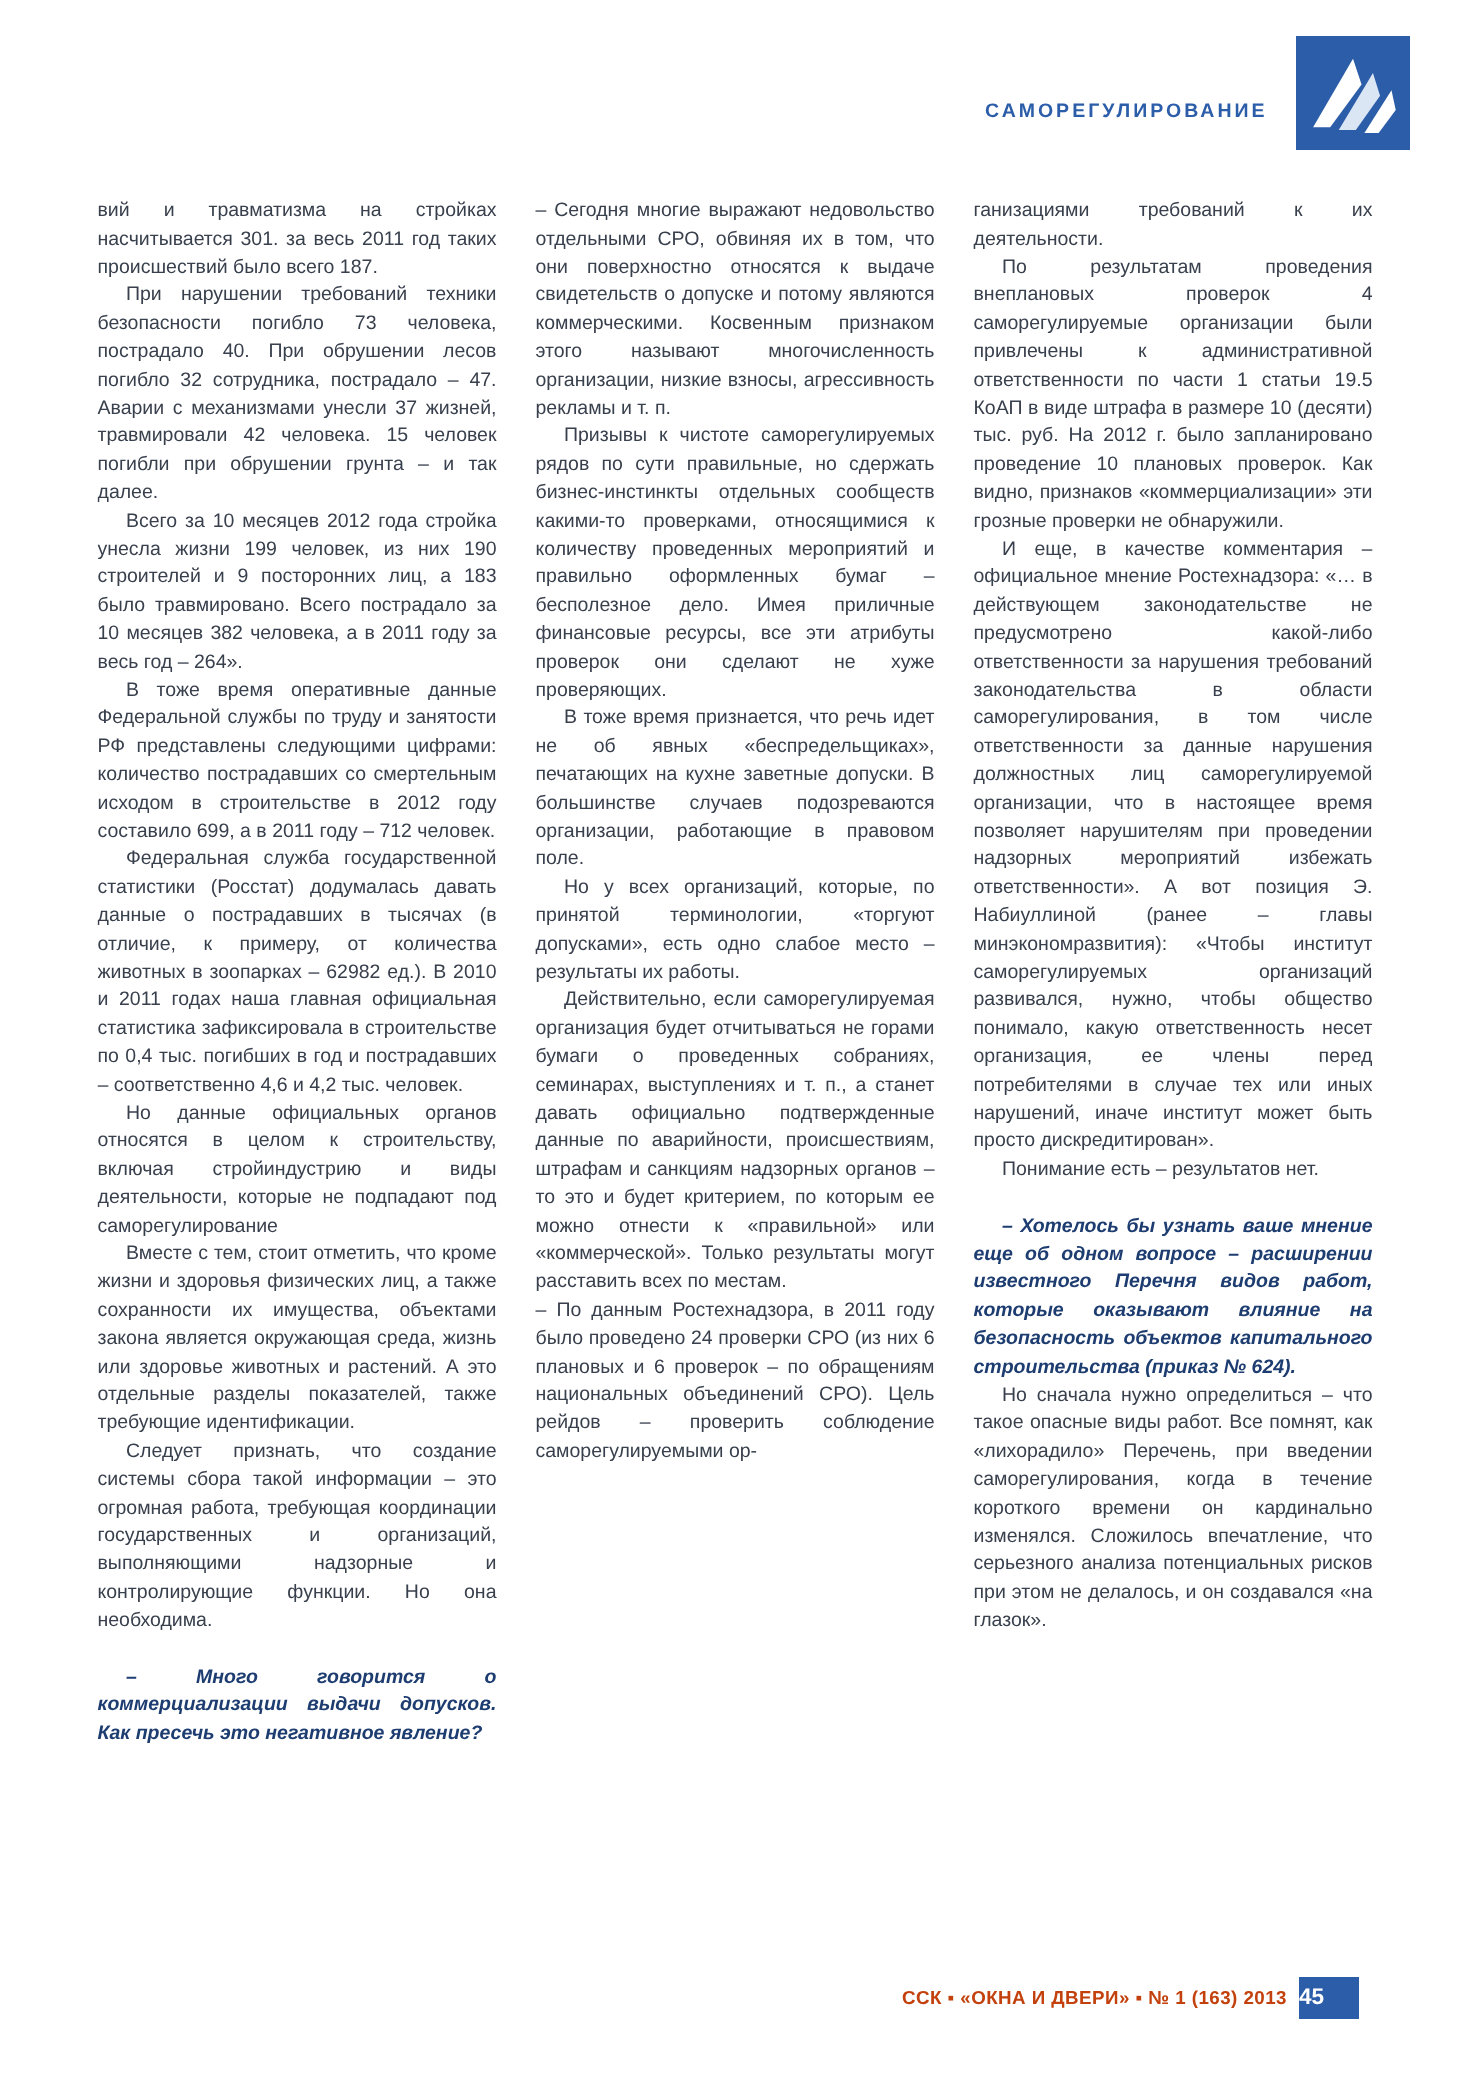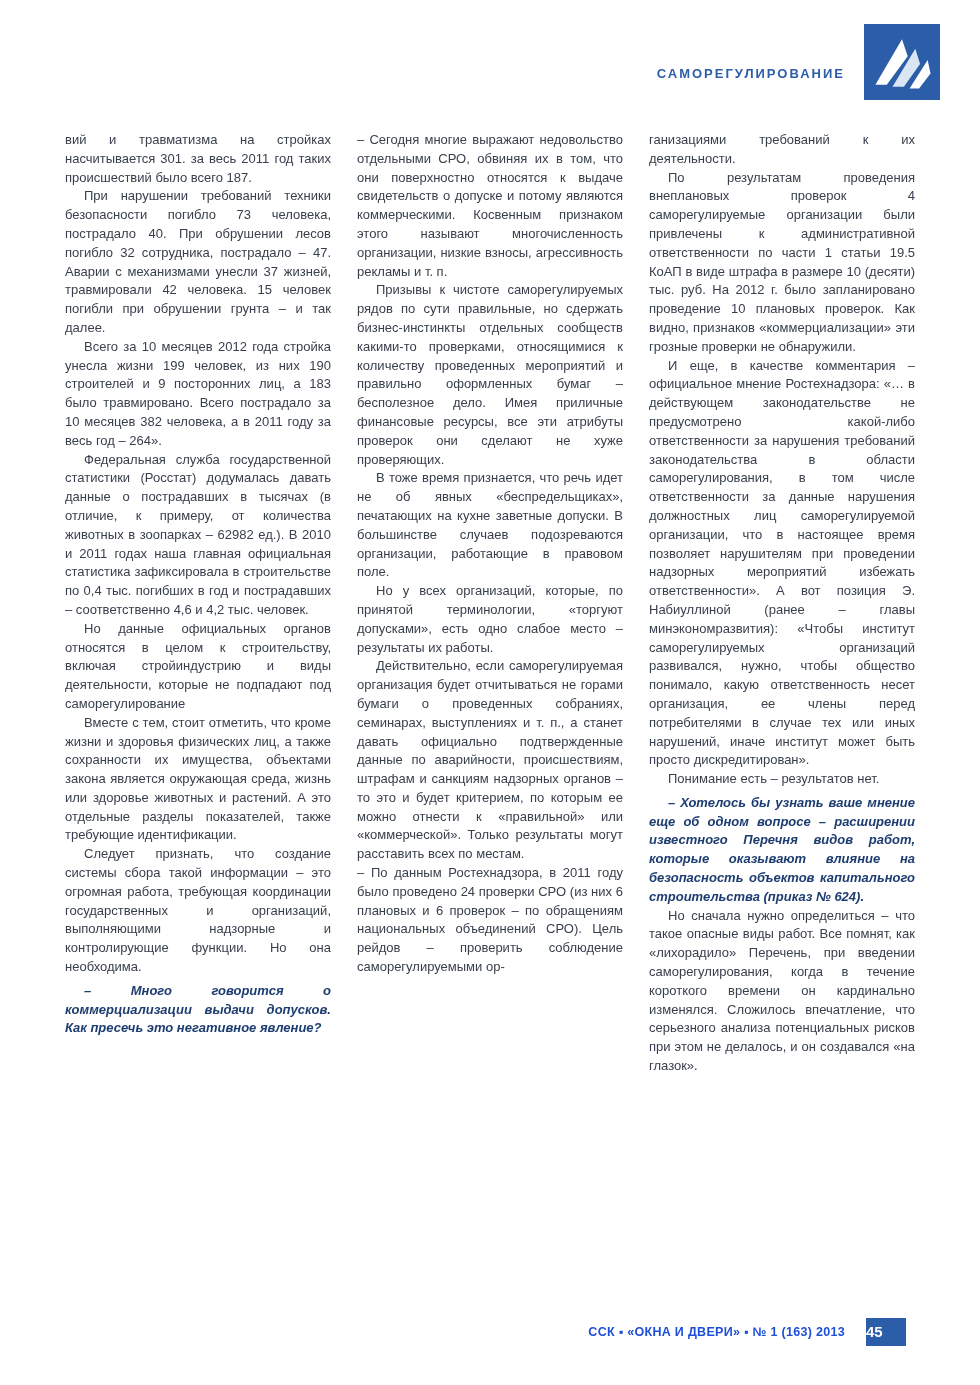--- a/index.html
+++ b/index.html
@@ -118,6 +118,7 @@
         <p>вий и травматизма на стройках насчитывается 301. за весь 2011 год таких происшествий было всего 187.</p>
         <p class="indent">При нарушении требований техники безопасности погибло 73 человека, пострадало 40. При обрушении лесов погибло 32 сотрудника, пострадало – 47. Аварии с механизмами унесли 37 жизней, травмировали 42 человека. 15 человек погибли при обрушении грунта – и так далее.</p>
         <p class="indent">Всего за 10 месяцев 2012 года стройка унесла жизни 199 человек, из них 190 строителей и 9 посторонних лиц, а 183 было травмировано. Всего пострадало за 10 месяцев 382 человека, а в 2011 году за весь год – 264».</p>
+        <p class="indent">В тоже время оперативные данные Федеральной службы по труду и занятости РФ представлены следующими цифрами: количество пострадавших со смертельным исходом в строительстве в 2012 году составило 699, а в 2011 году – 712 человек.</p>
         <p class="indent">Федеральная служба государственной статистики (Росстат) додумалась давать данные о пострадавших в тысячах (в отличие, к примеру, от количества животных в зоопарках – 62982 ед.). В 2010 и 2011 годах наша главная официальная статистика зафиксировала в строительстве по 0,4 тыс. погибших в год и пострадавших – соответственно 4,6 и 4,2 тыс. человек.</p>
         <p class="indent">Но данные официальных органов относятся в целом к строительству, включая стройиндустрию и виды деятельности, которые не подпадают под саморегулирование</p>
         <p class="indent">Вместе с тем, стоит отметить, что кроме жизни и здоровья физических лиц, а также сохранности их имущества, объектами закона является окружающая среда, жизнь или здоровье животных и растений. А это отдельные разделы показателей, также требующие идентификации.</p>

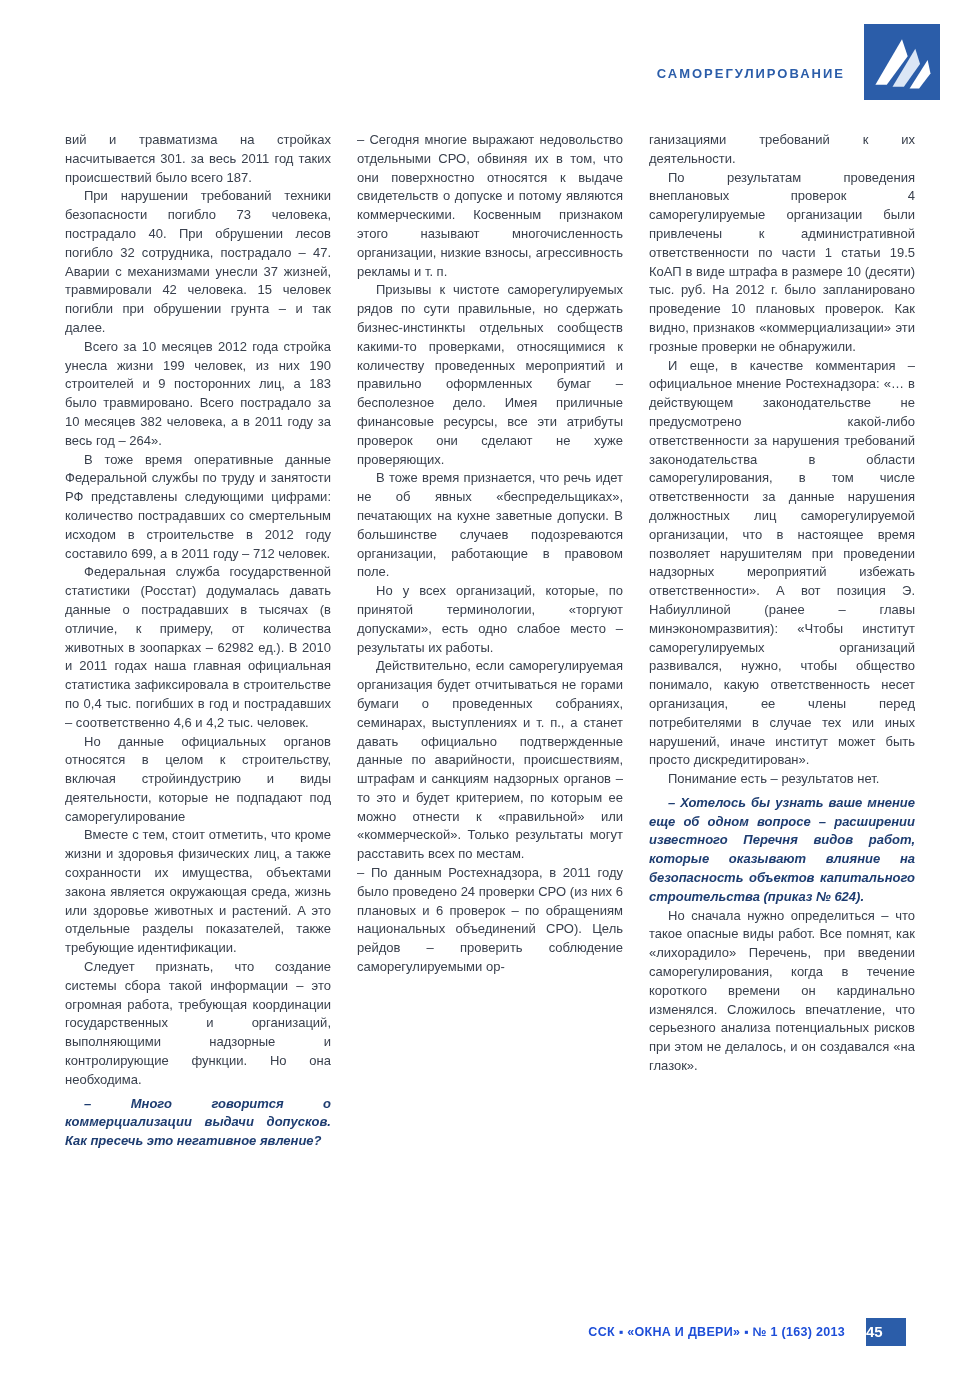--- a/index.html
+++ b/index.html
@@ -71,7 +71,7 @@
     font-style: italic;
     color: #1d3c70;
   }
-  .col p.gap { margin-top: 5px; }
+  .col p.gap { margin-top: 19px; }
 
   
   .footer-text {

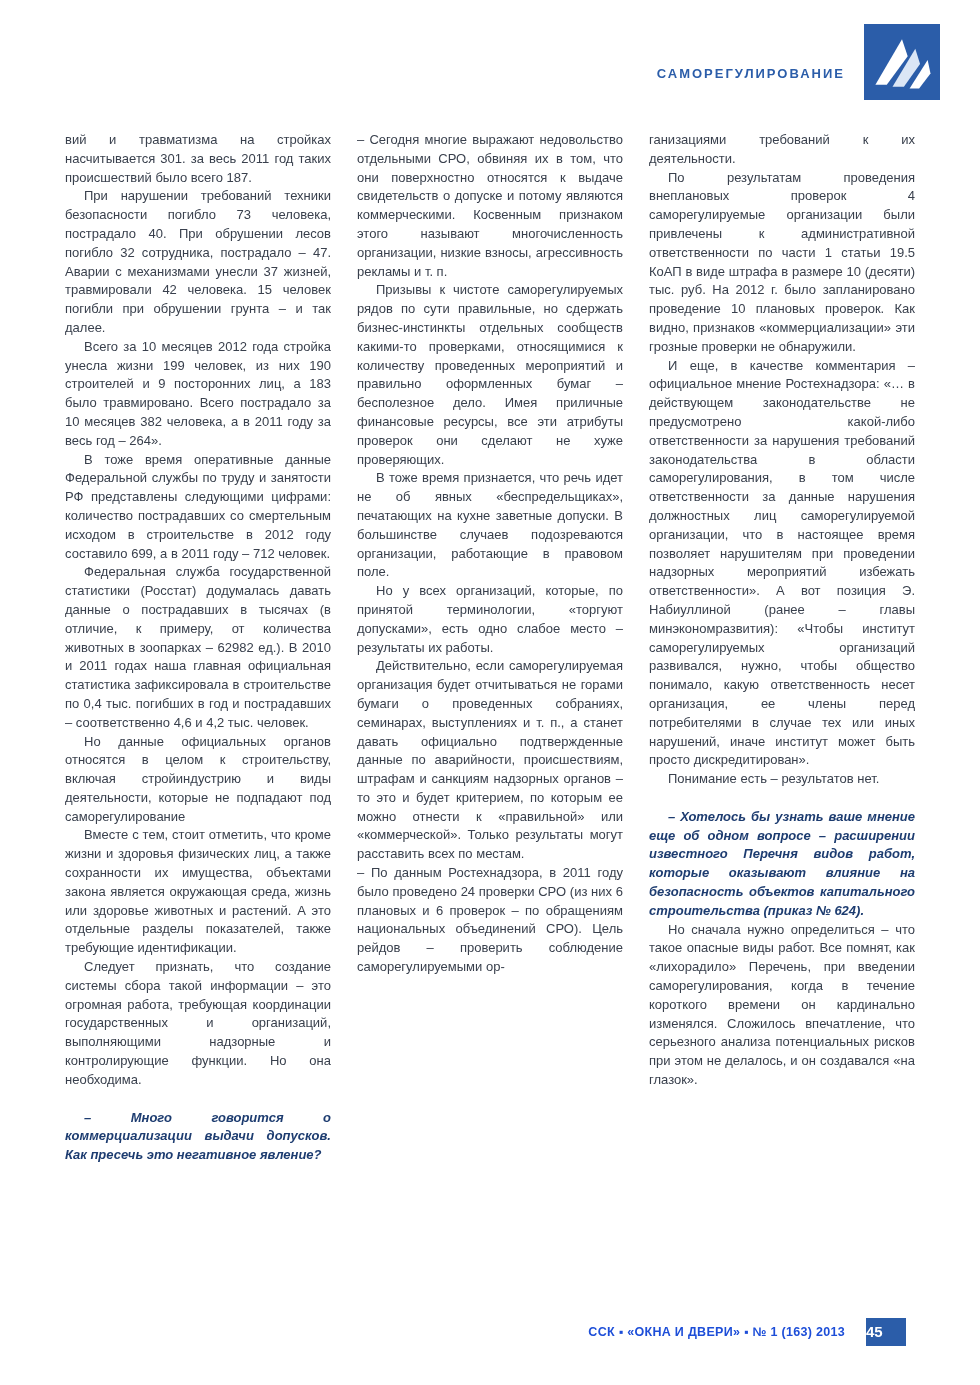--- a/index.html
+++ b/index.html
@@ -76,11 +76,11 @@
   
   .footer-text {
     position: absolute;
-    right: 135px;
+    right: 122px;
     top: 1325px;
     font-size: 12.5px;
     font-weight: bold;
-    color: #1d4ed8;
+    color: #c2410c;
     letter-spacing: 0.3px;
   }
   .page-num {

